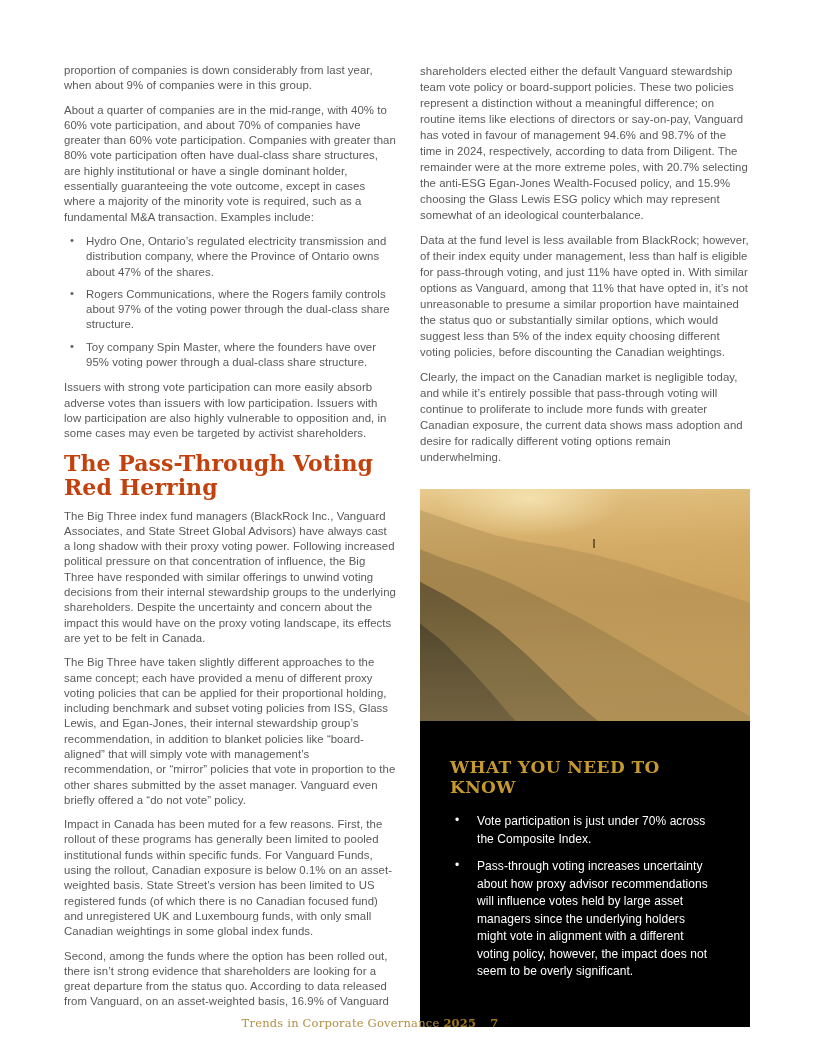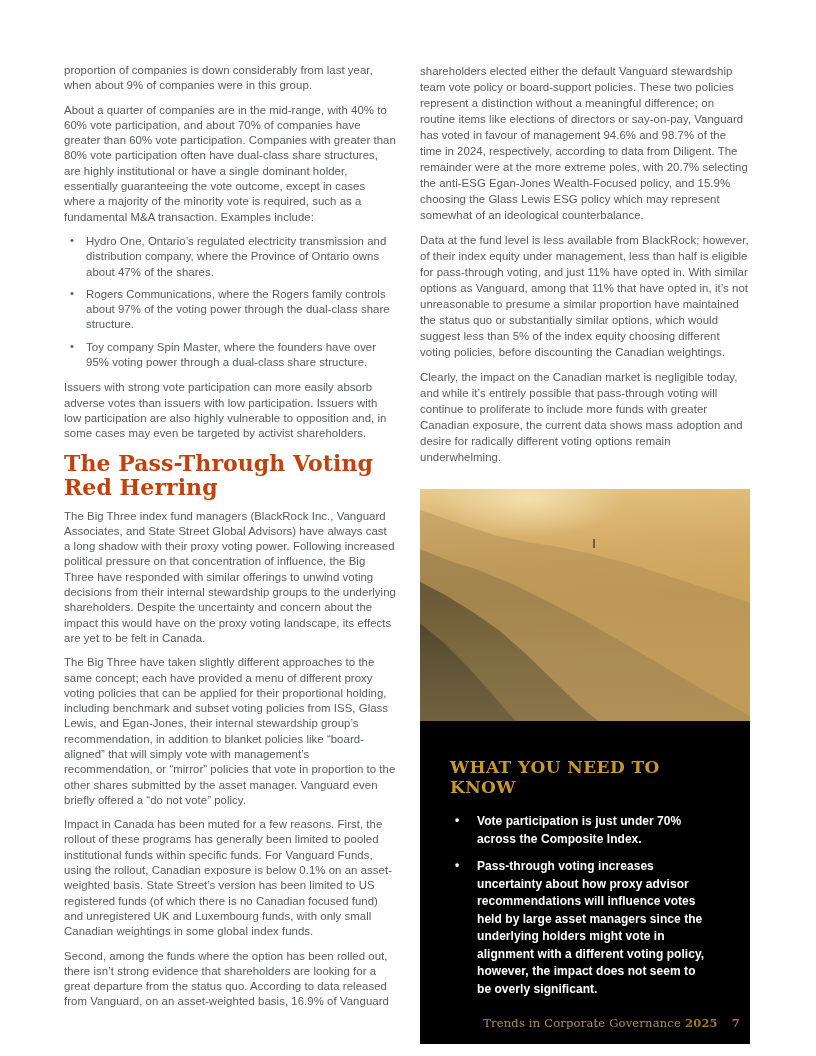--- a/index.html
+++ b/index.html
@@ -50,7 +50,7 @@
     font-family:"DejaVu Serif","Liberation Serif",serif;font-weight:bold;
     color:#c5992f;font-size:17px;line-height:20px;letter-spacing:0.4px;margin:0 0 16px 0;
   }
-  ul.callout-bullets{list-style:none;margin:0;padding:0 12px 0 0;font-weight:bold;font-size:12px;line-height:17.5px;}
+  ul.callout-bullets{list-style:none;margin:0;padding:0 12px 0 0;font-weight:normal;font-size:12px;line-height:17.5px;}
   ul.callout-bullets li{position:relative;padding-left:27px;margin-bottom:10px;}
   ul.callout-bullets li::before{content:"•";position:absolute;left:5px;top:-1px;}
   

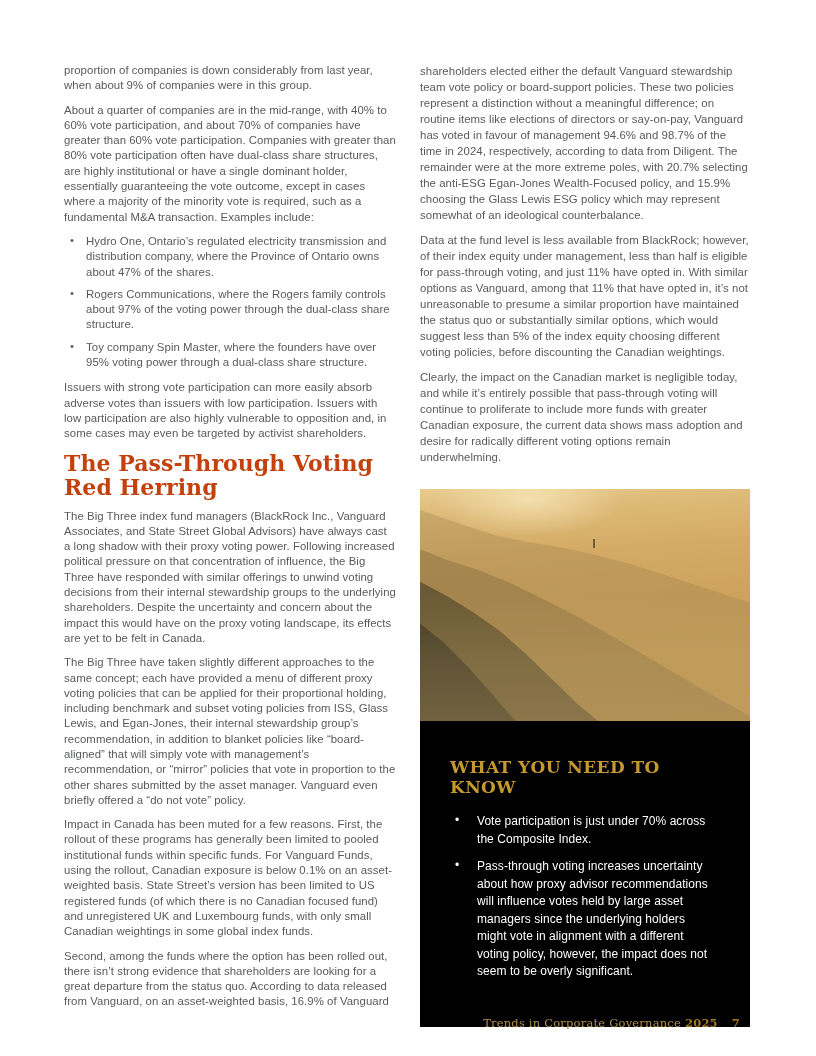--- a/index.html
+++ b/index.html
@@ -55,7 +55,7 @@
   ul.callout-bullets li::before{content:"•";position:absolute;left:5px;top:-1px;}
   
   .footer{
-    position:absolute;top:1016px;left:0;width:740px;text-align:right;
+    position:absolute;top:1016px;left:0;width:740px;text-align:center;
     font-family:"DejaVu Serif","Liberation Serif",serif;font-size:11.5px;line-height:14px;
     color:#b18f48;letter-spacing:0.2px;
   }

